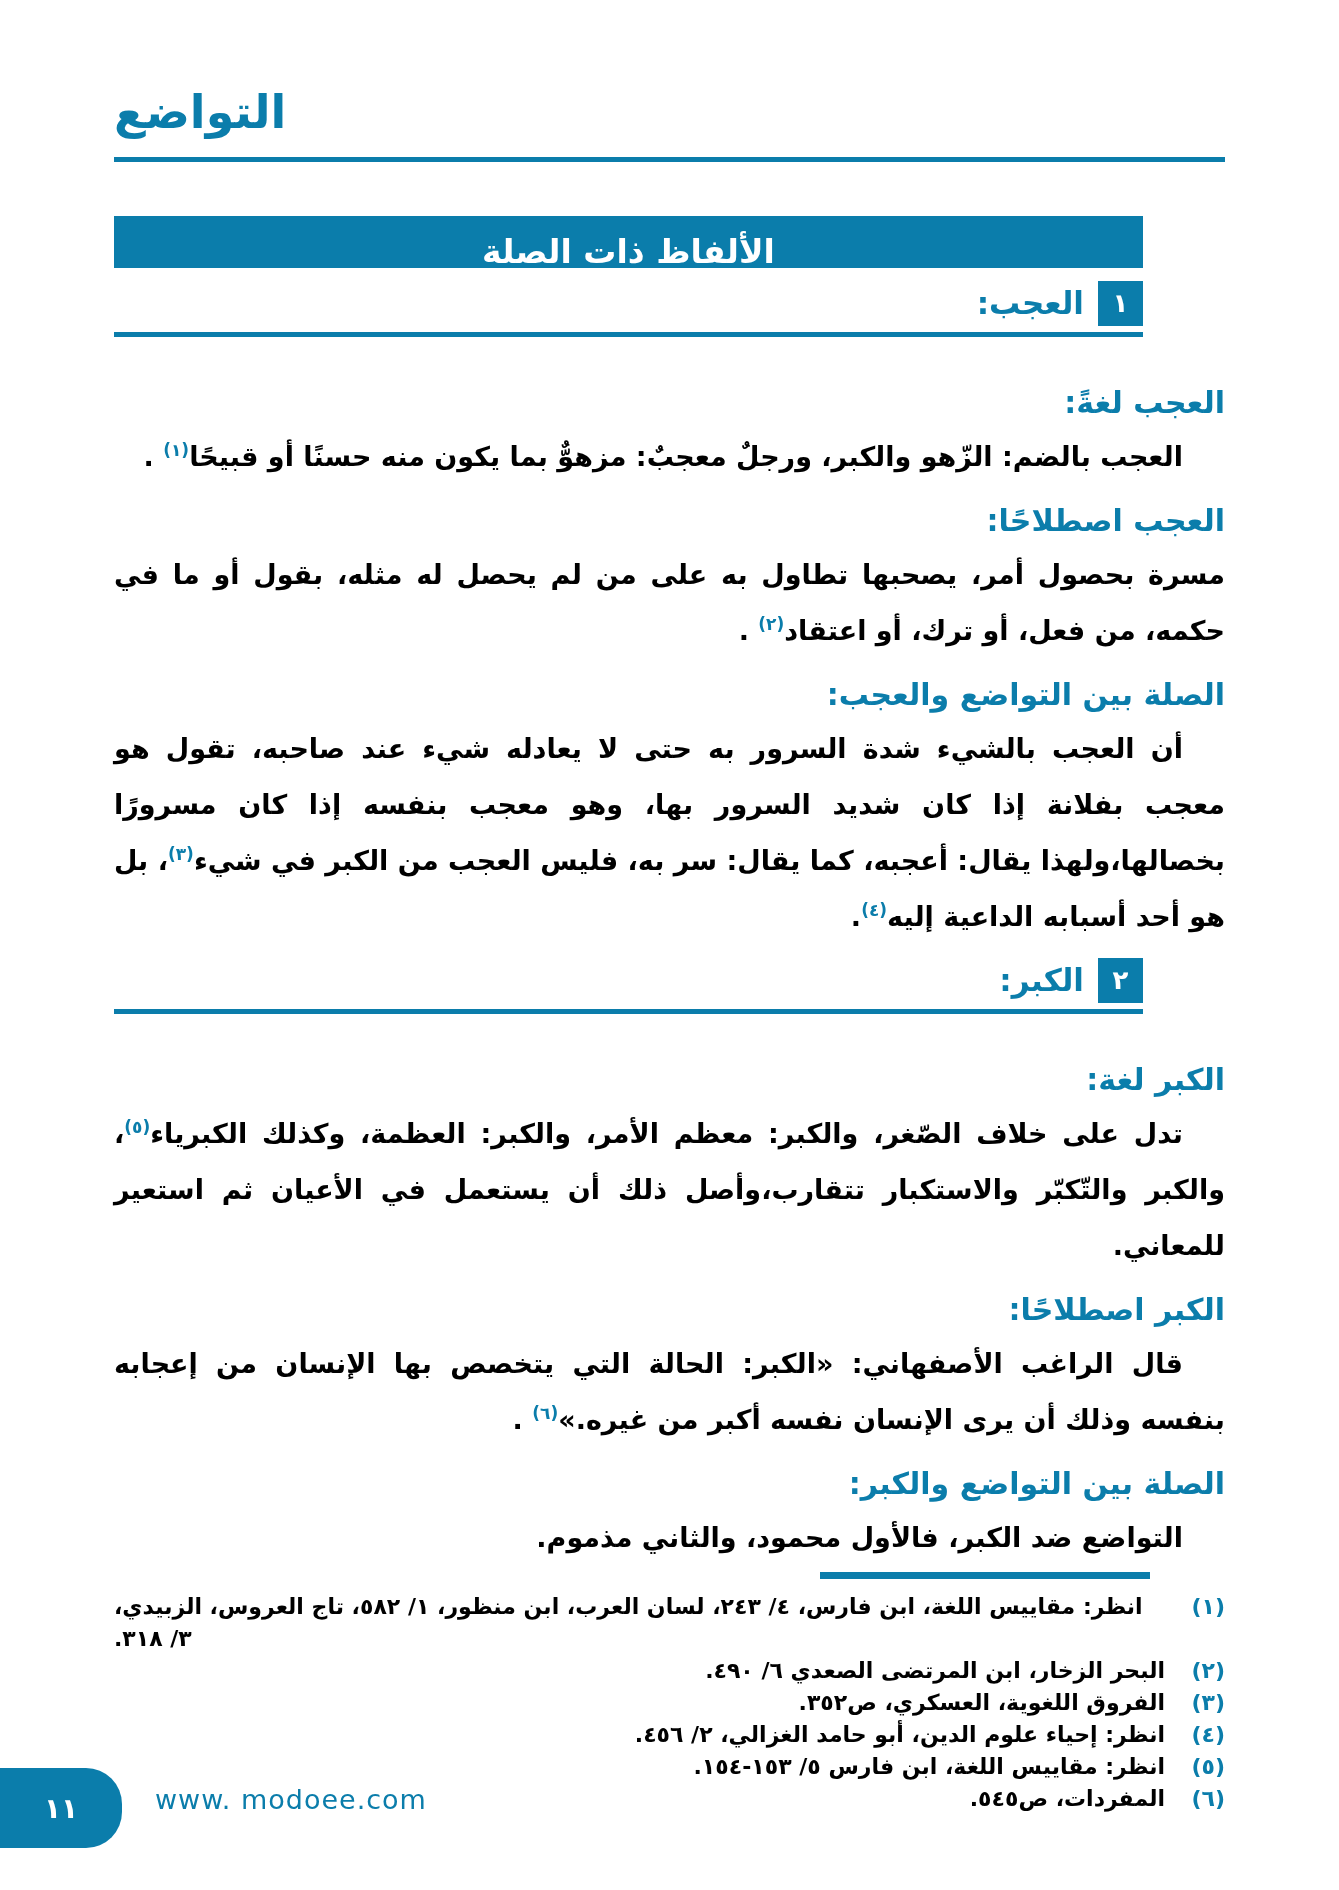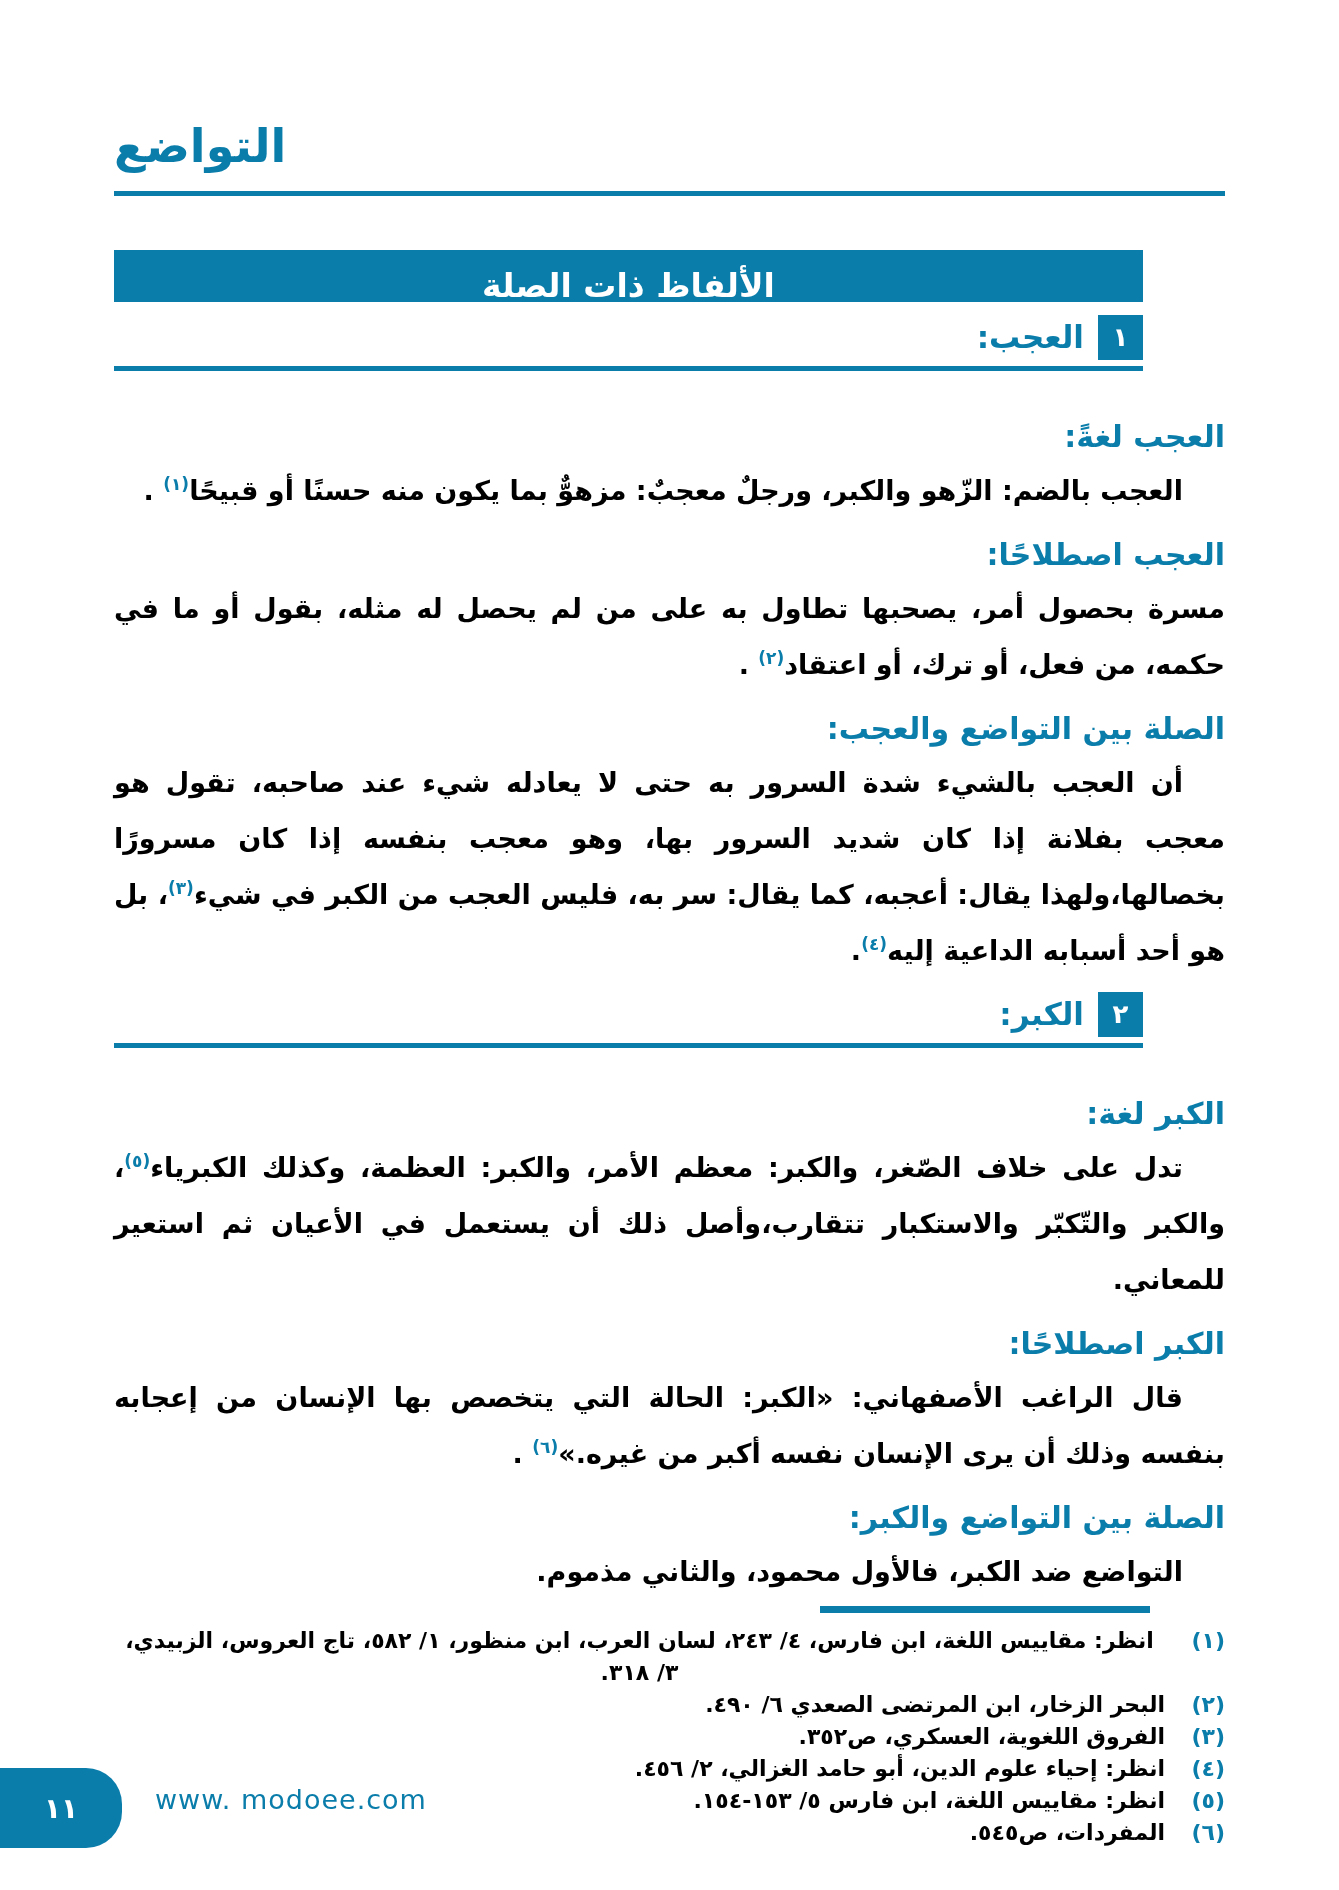--- a/index.html
+++ b/index.html
@@ -13,7 +13,7 @@
   .content { padding:0 114px; direction:rtl; }
 
   .running-head {
-    padding-top:120px; text-align:left; color:var(--accent);
+    padding-top:86px; text-align:left; color:var(--accent);
     font-size:46px; font-weight:bold; line-height:1.15;
   }
   .top-rule { margin-top:18px; height:5px; background:var(--accent); }

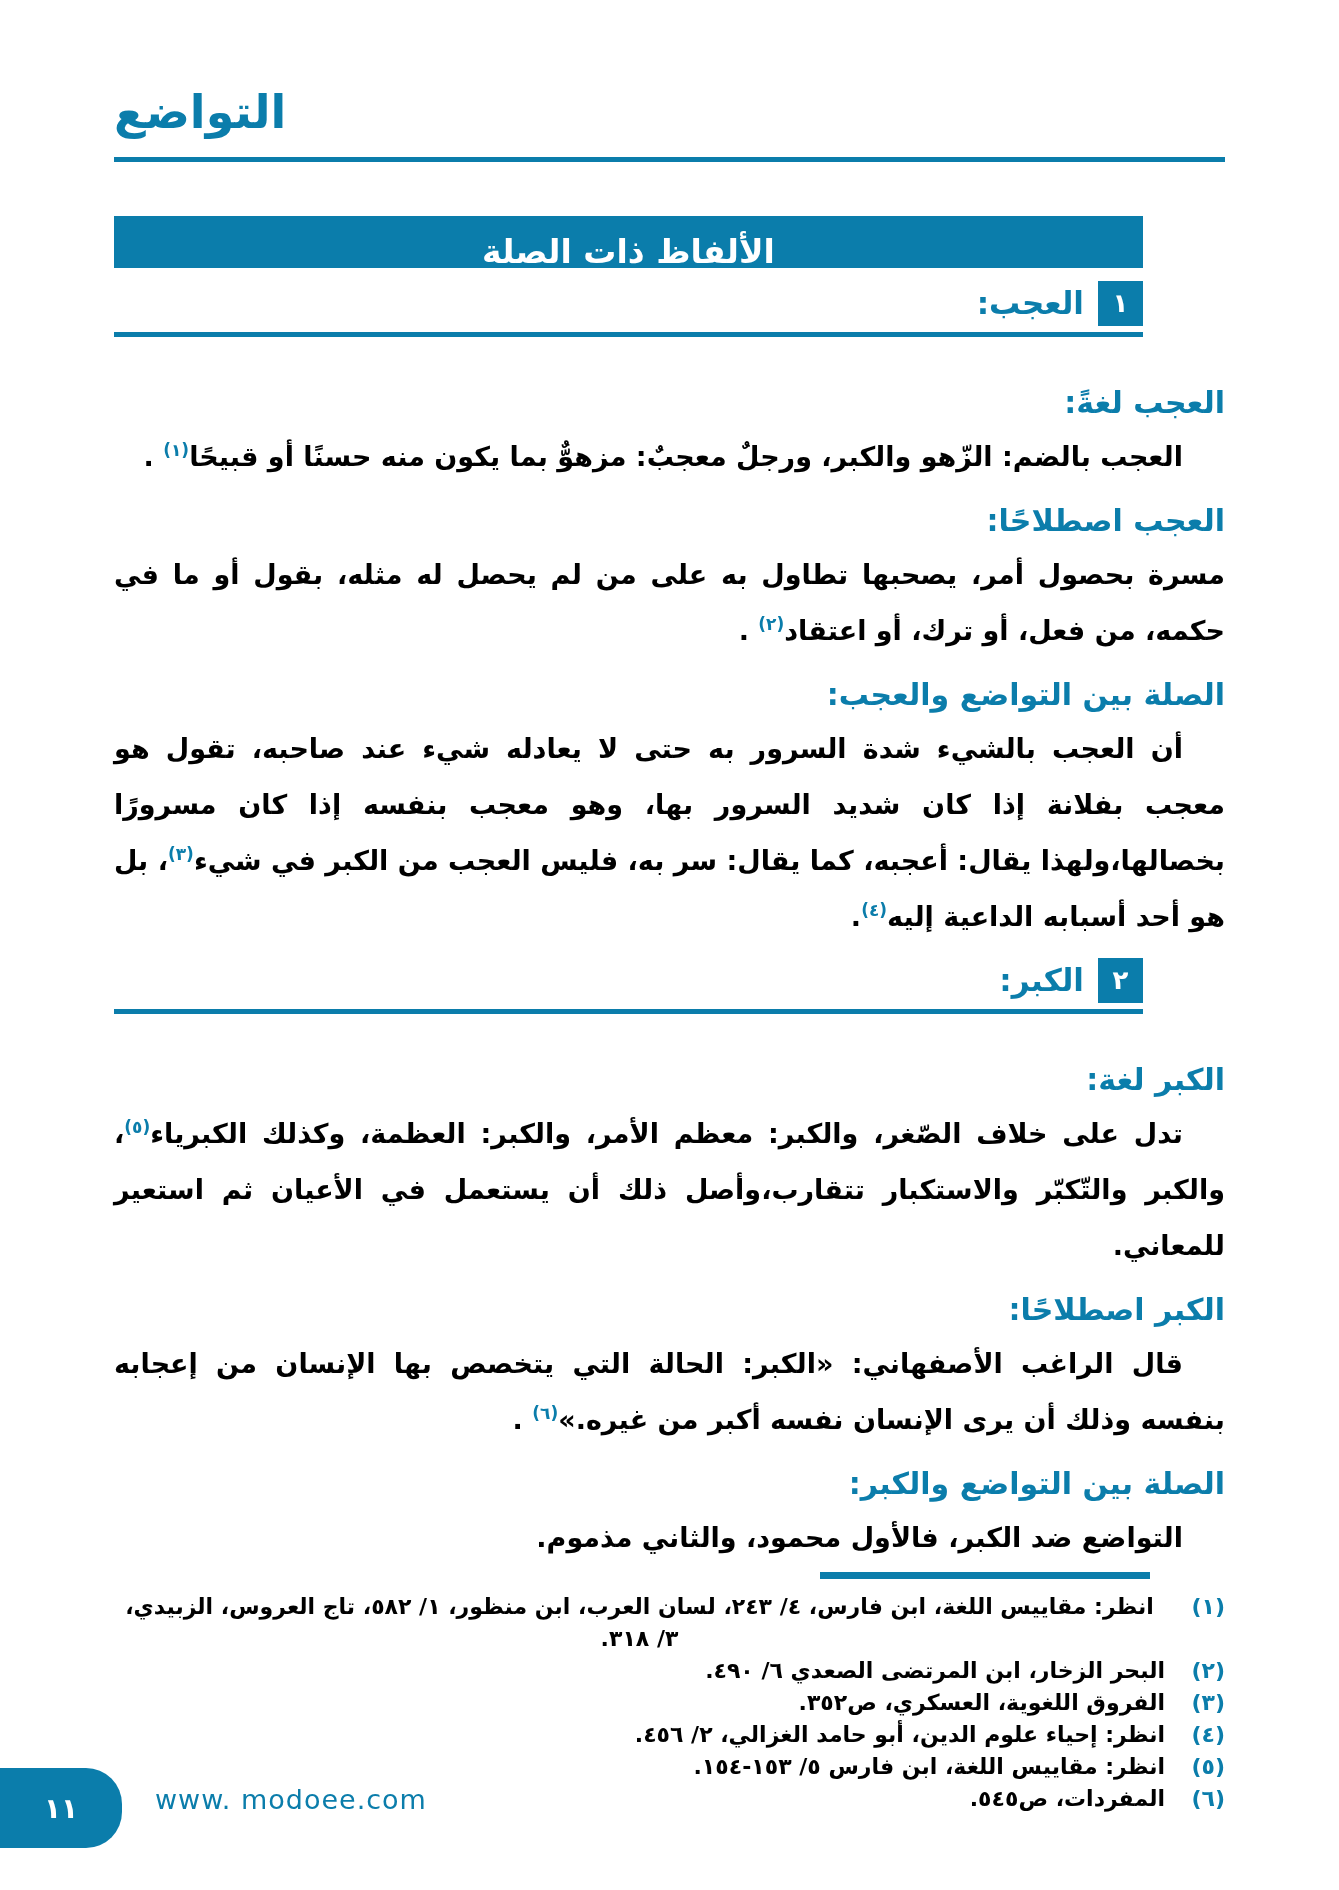--- a/index.html
+++ b/index.html
@@ -48,7 +48,7 @@
   .footnotes { margin-top:12px; }
   .footnote { display:flex; gap:10px; font-size:22px; font-weight:bold; line-height:32px; }
   .fn-marker { color:var(--accent); flex:0 0 50px; text-align:right; white-space:nowrap; }
-  .fn-text { color:var(--ink); text-align:center; }
+  .fn-text { color:var(--ink); text-align:left; }
 
   .page-pill {
     position:absolute; left:0; top:1768px; width:122px; height:80px;

